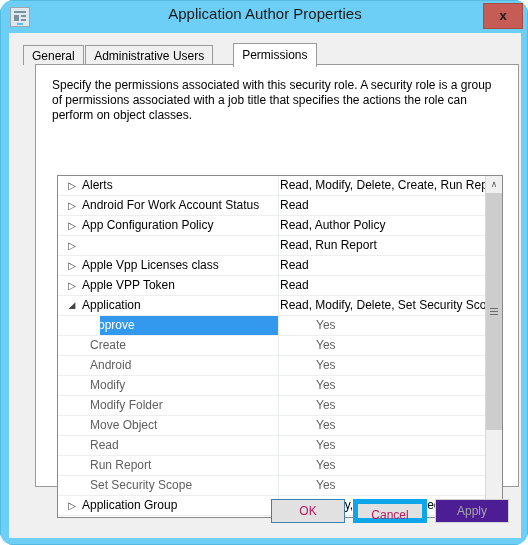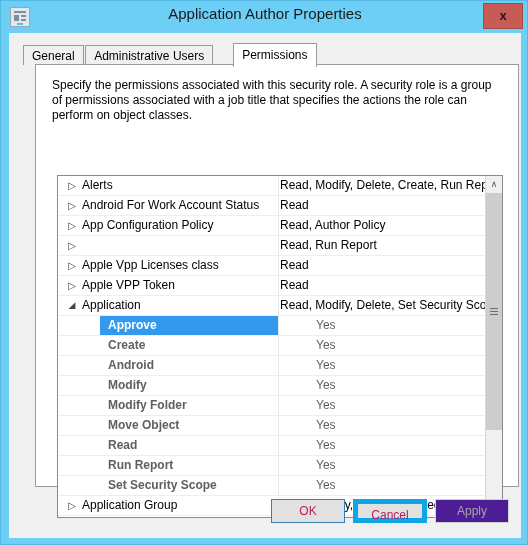--- a/index.html
+++ b/index.html
@@ -18,6 +18,7 @@
     height: 545px;
     overflow: hidden;
     background: #6dcff6;
+    border-radius: 14px;
   }
 
   

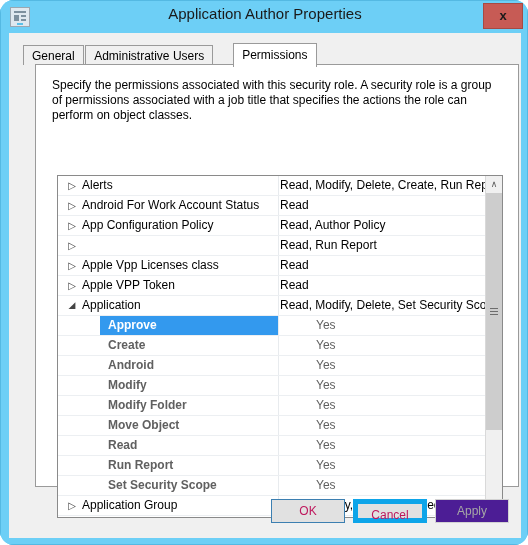--- a/index.html
+++ b/index.html
@@ -188,10 +188,9 @@
     overflow: hidden;
   }
   .row.child .namecell {
-    left: 50px;
+    left: 32px;
     width: 170px;
     color: #606060;
-    font-weight: bold;
   }
   .row .valcell {
     position: absolute;

